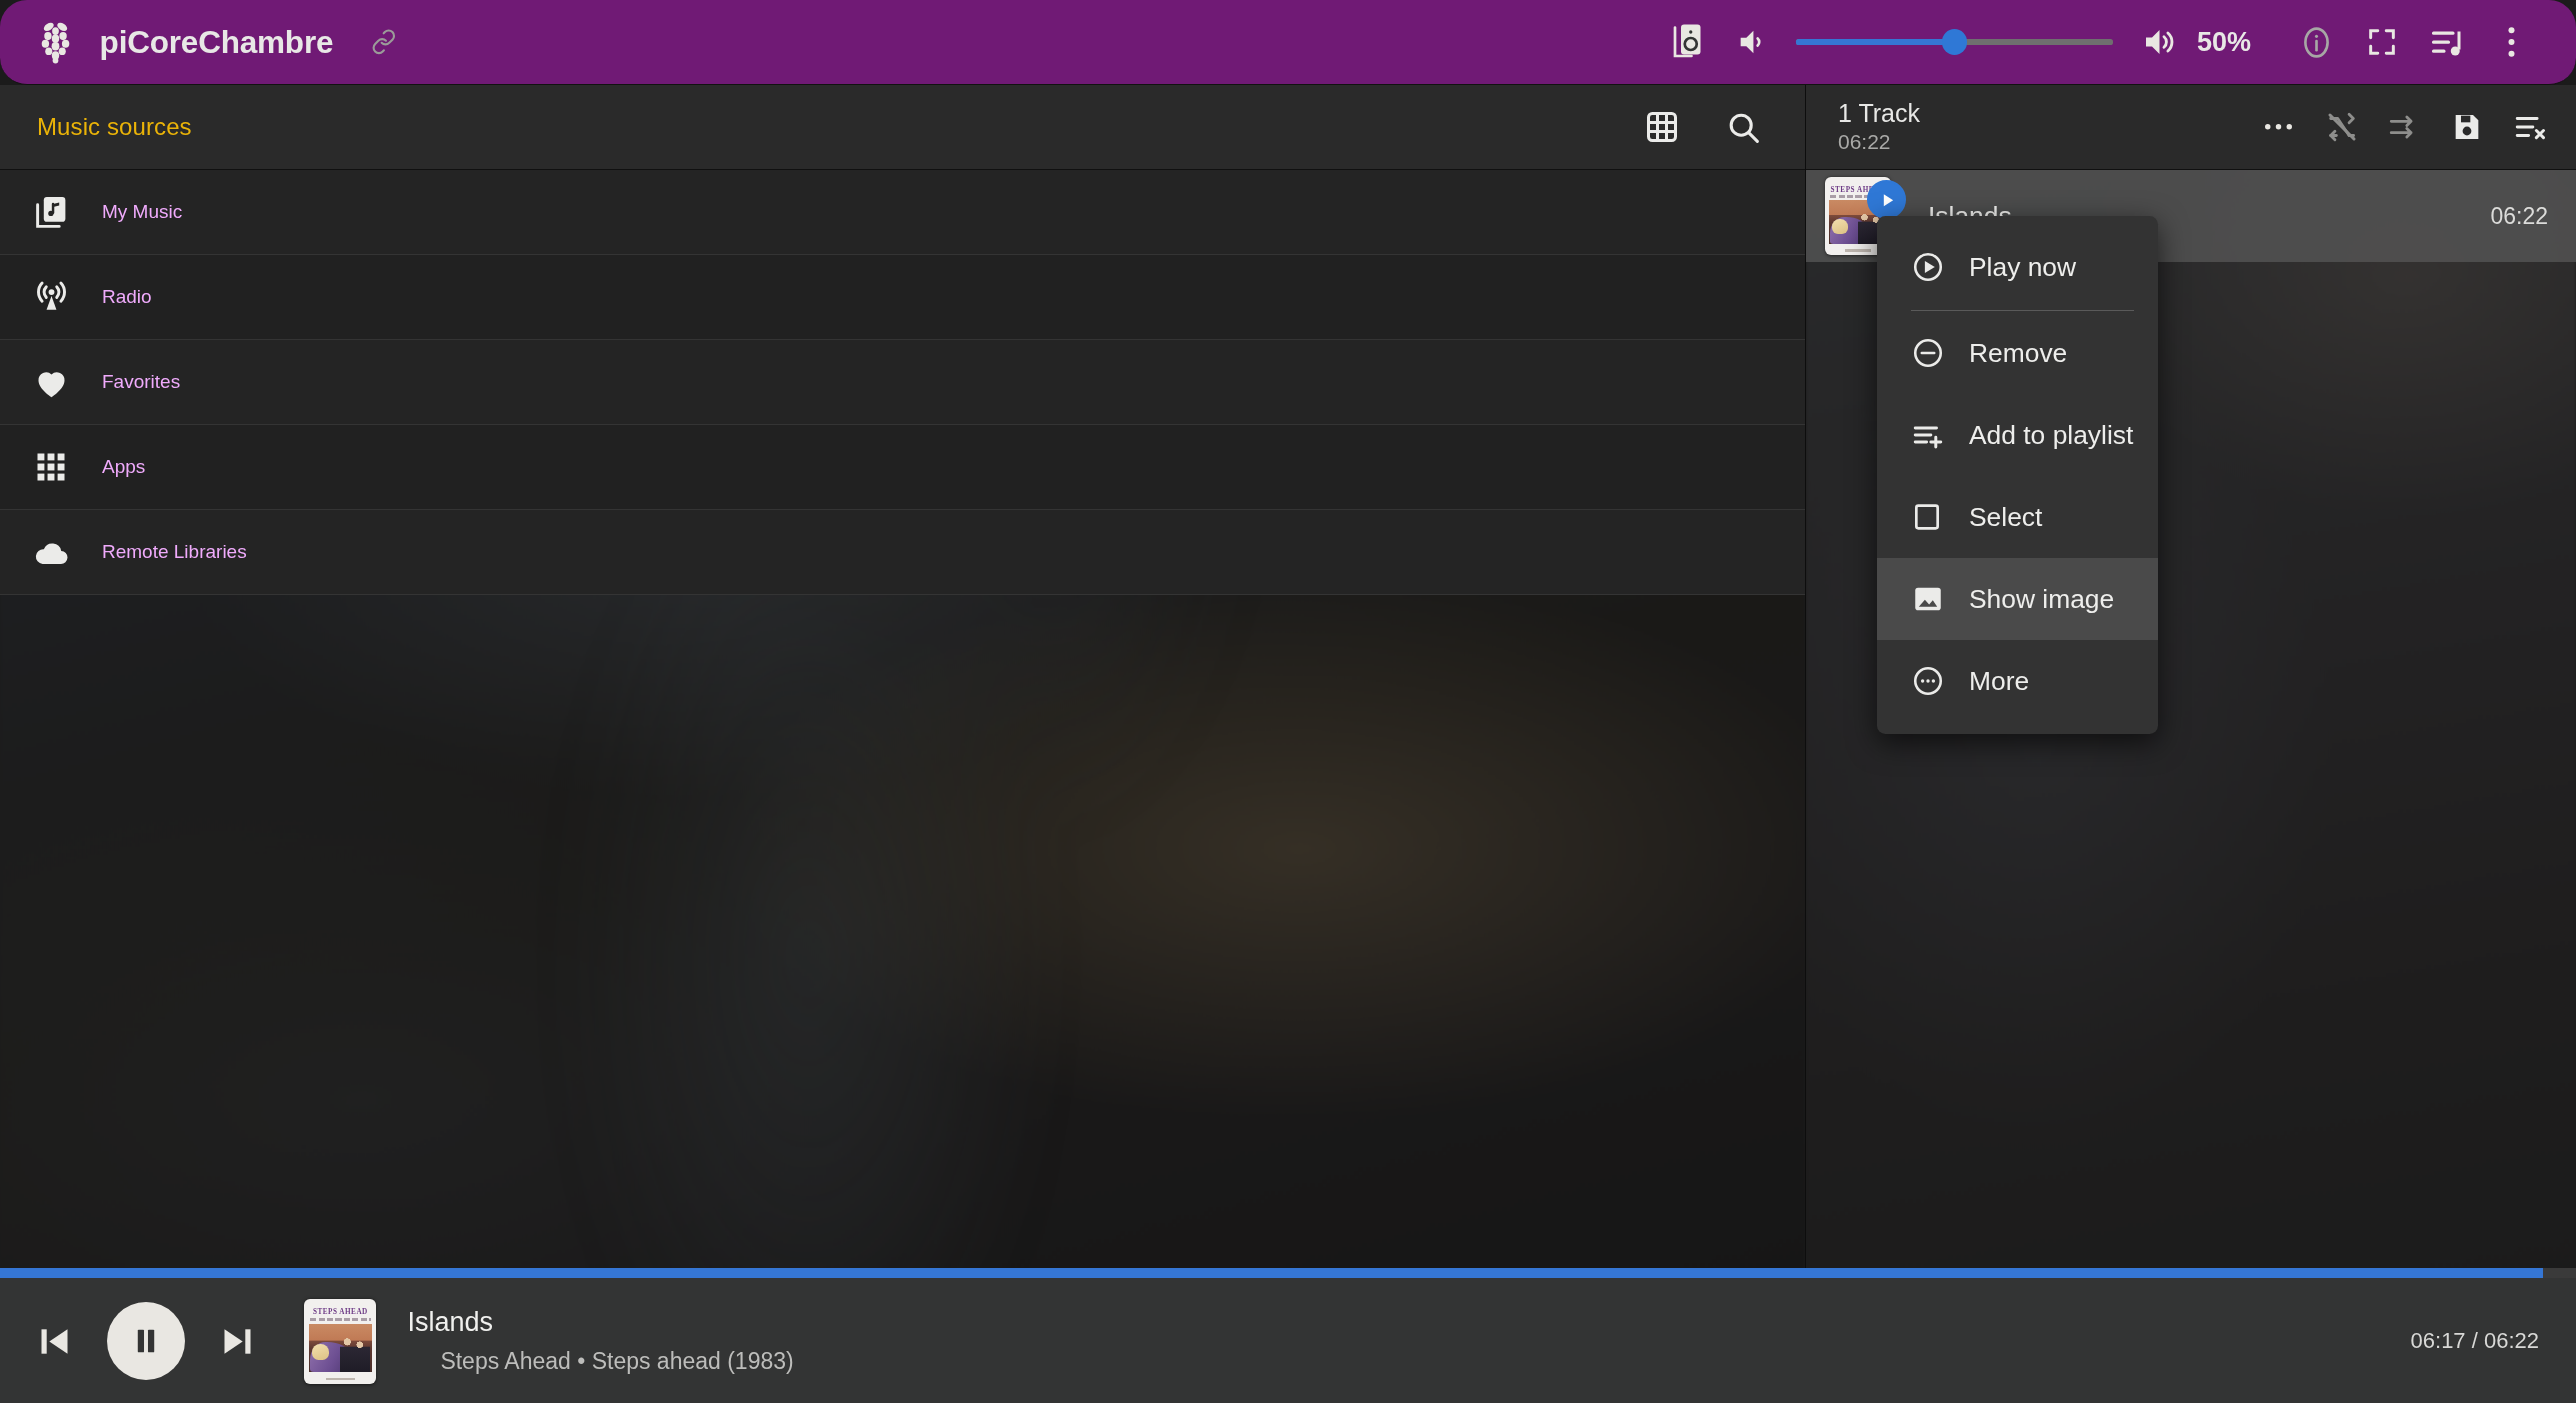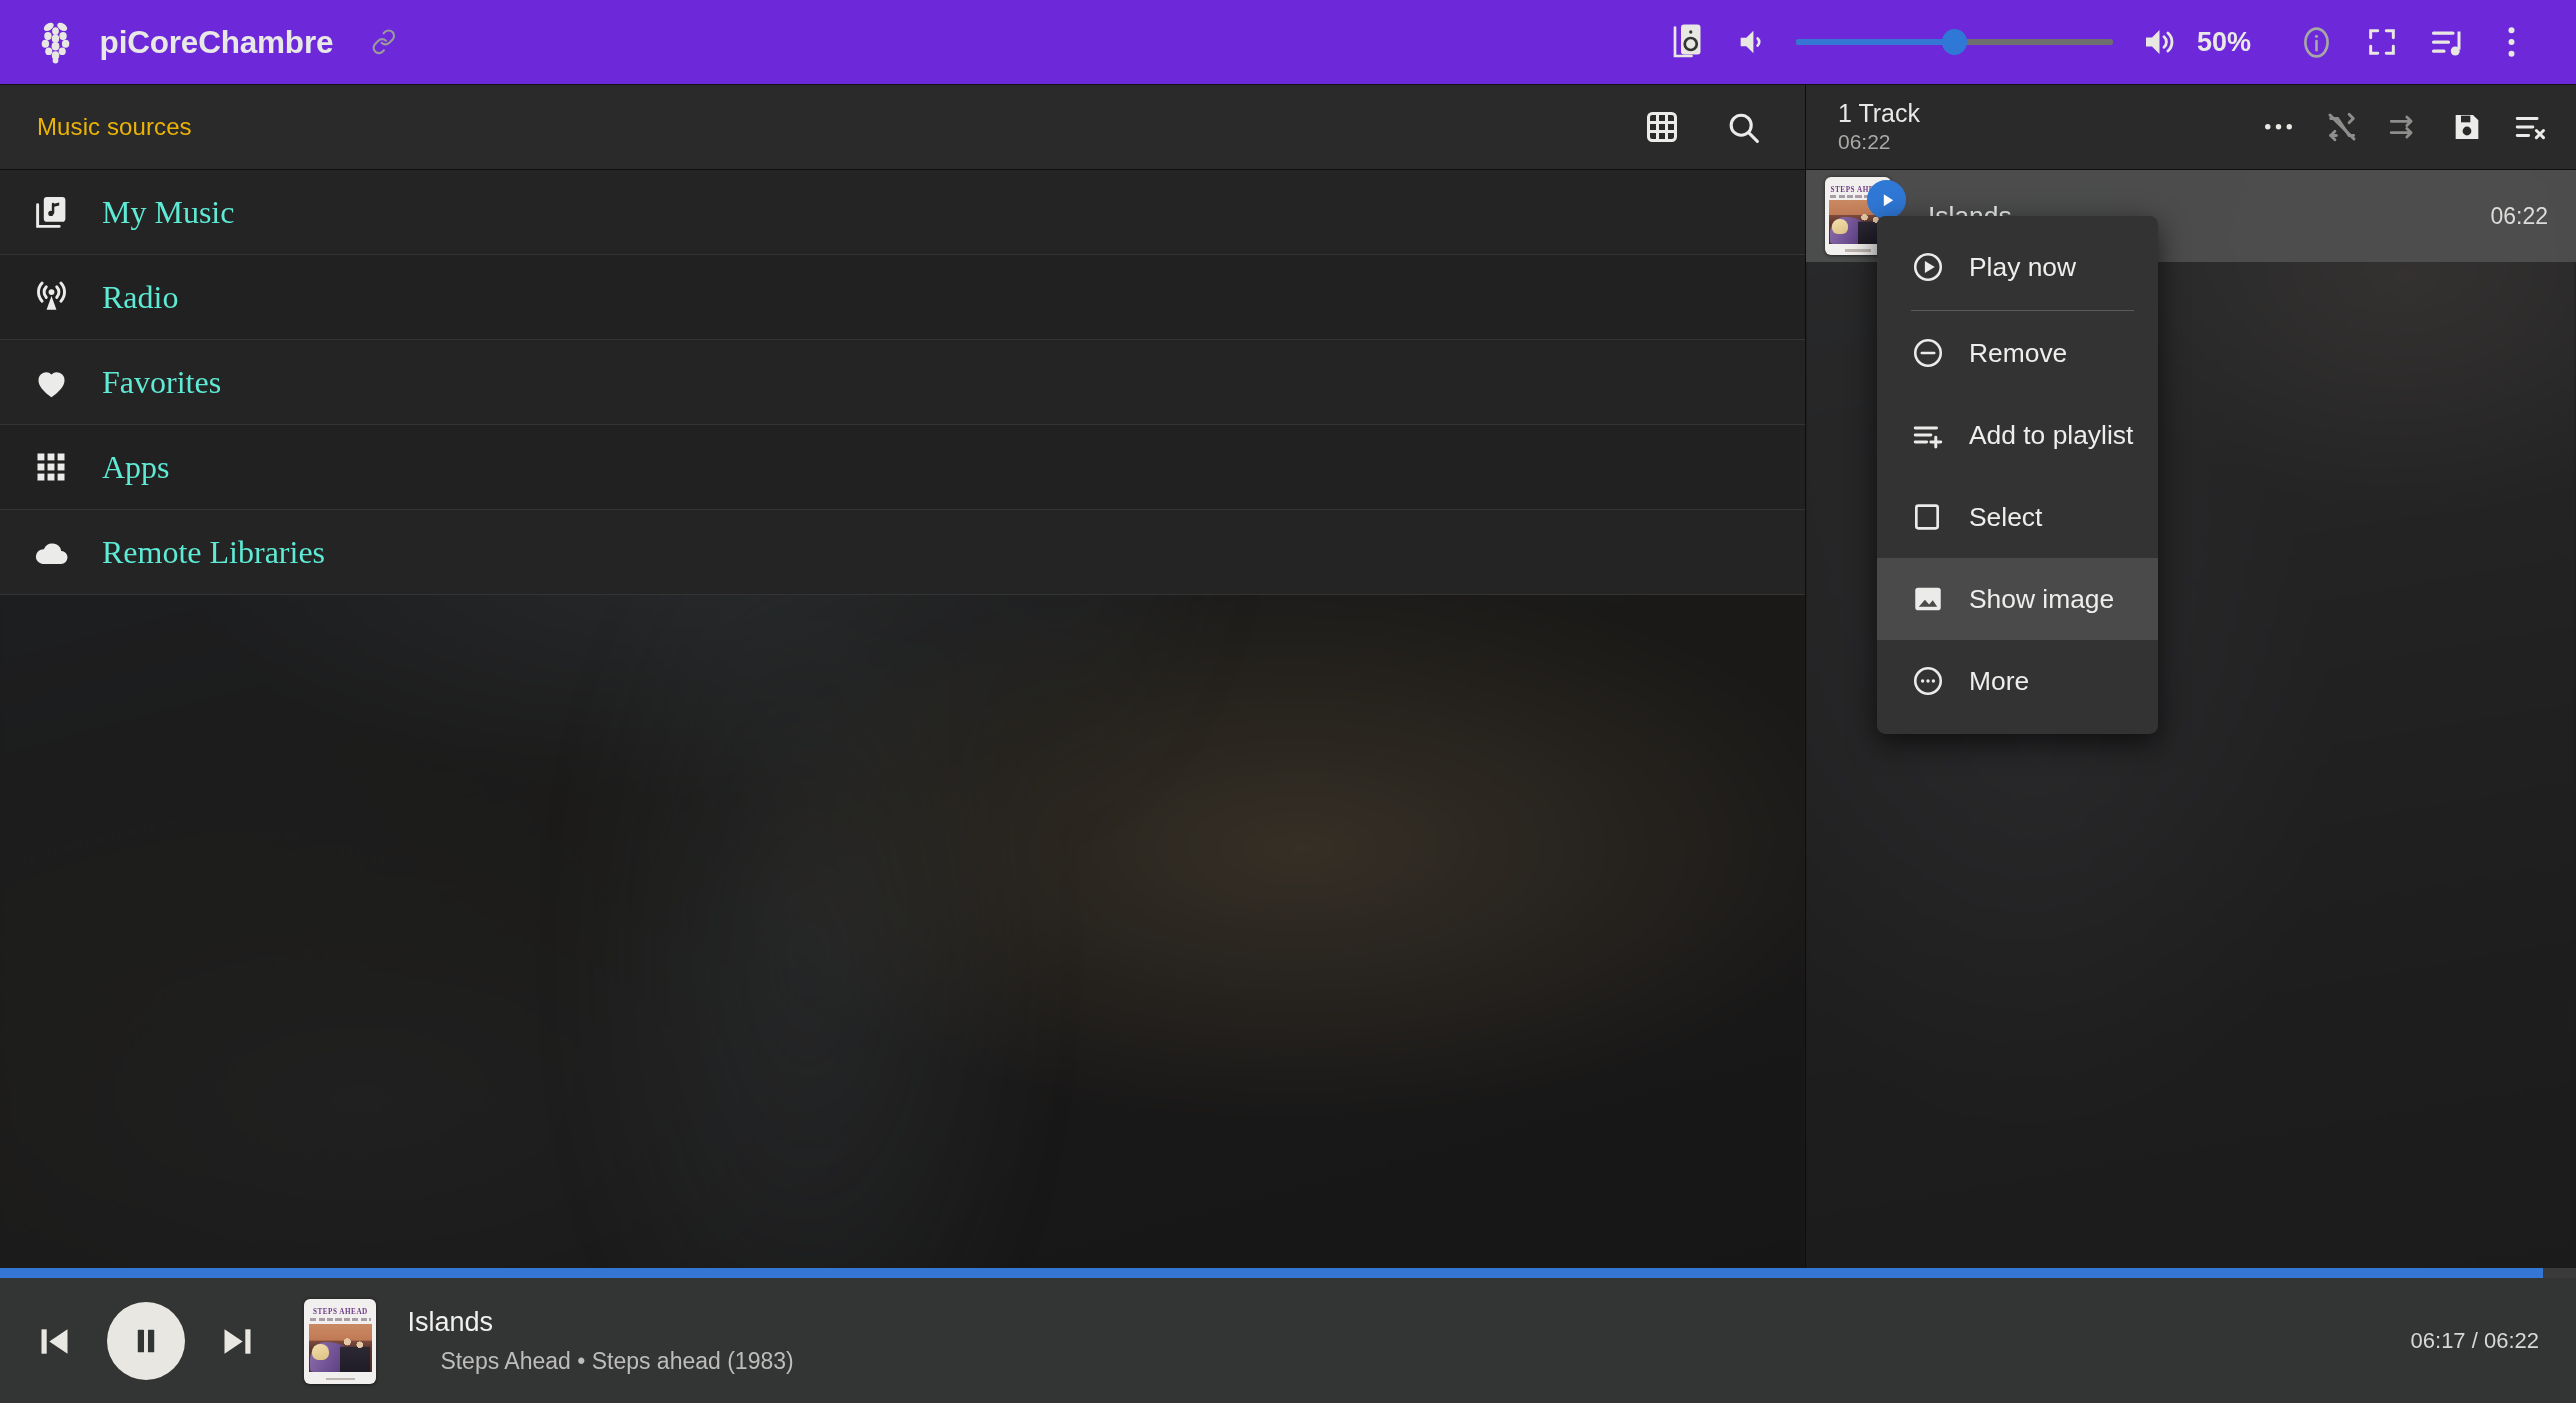--- a/index.html
+++ b/index.html
@@ -20,10 +20,11 @@
   .topbar {
     position: absolute; top: 0; left: 0;
     width: 2576px; height: 85px;
-    background: #6d28d9;
+    background: #701a75;
     display: flex; align-items: center;
     border-bottom: 0.9px solid #121212;
     z-index: 40;
+    border-radius: 27px;
   }
   .topbar-left { display: flex; align-items: center; padding-left: 37px; gap: 25.6px; }
   .rpi-logo { width: 37px; height: 44px; display:block; }

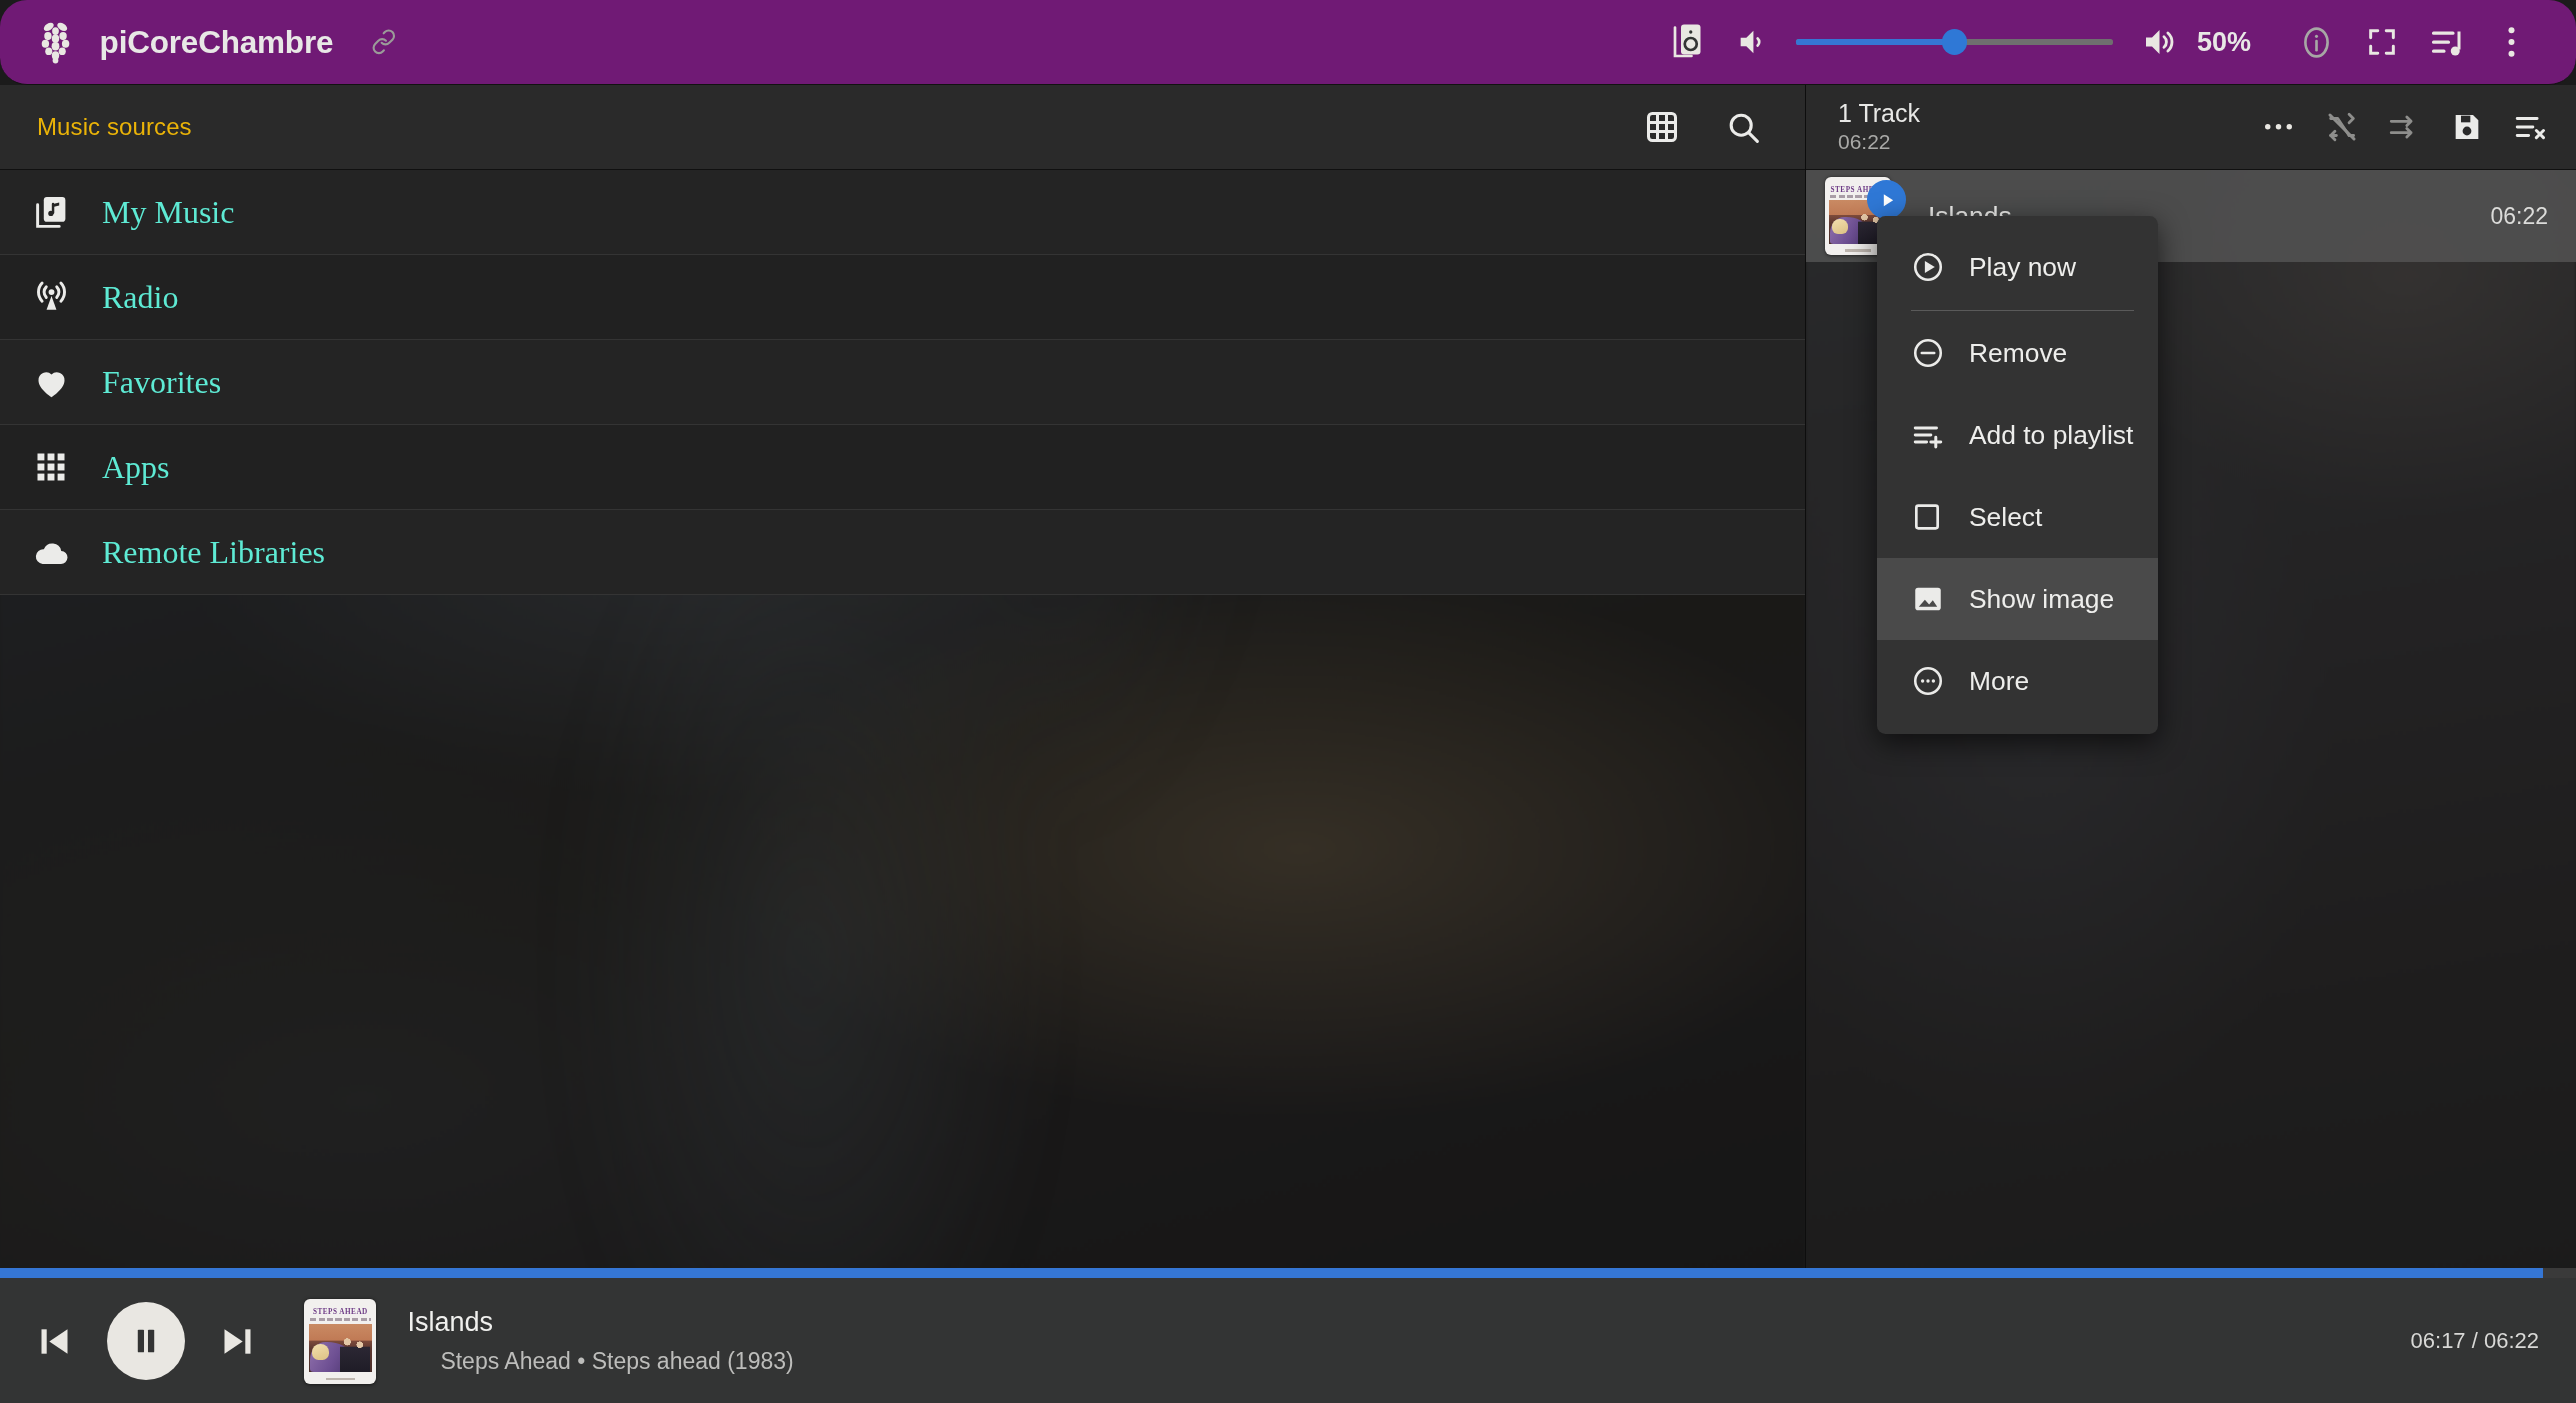--- a/index.html
+++ b/index.html
@@ -143,7 +143,7 @@
     width: 102px; display: flex; align-items: center; justify-content: center;
     flex: 0 0 102px;
   }
-  .source-label { color: #5eead4; font-size: 32px; font-family: Liberation Serif, serif; }
+  .source-label { color: #f0abfc; font-size: 19px; }
 
   
   .pl-header {

